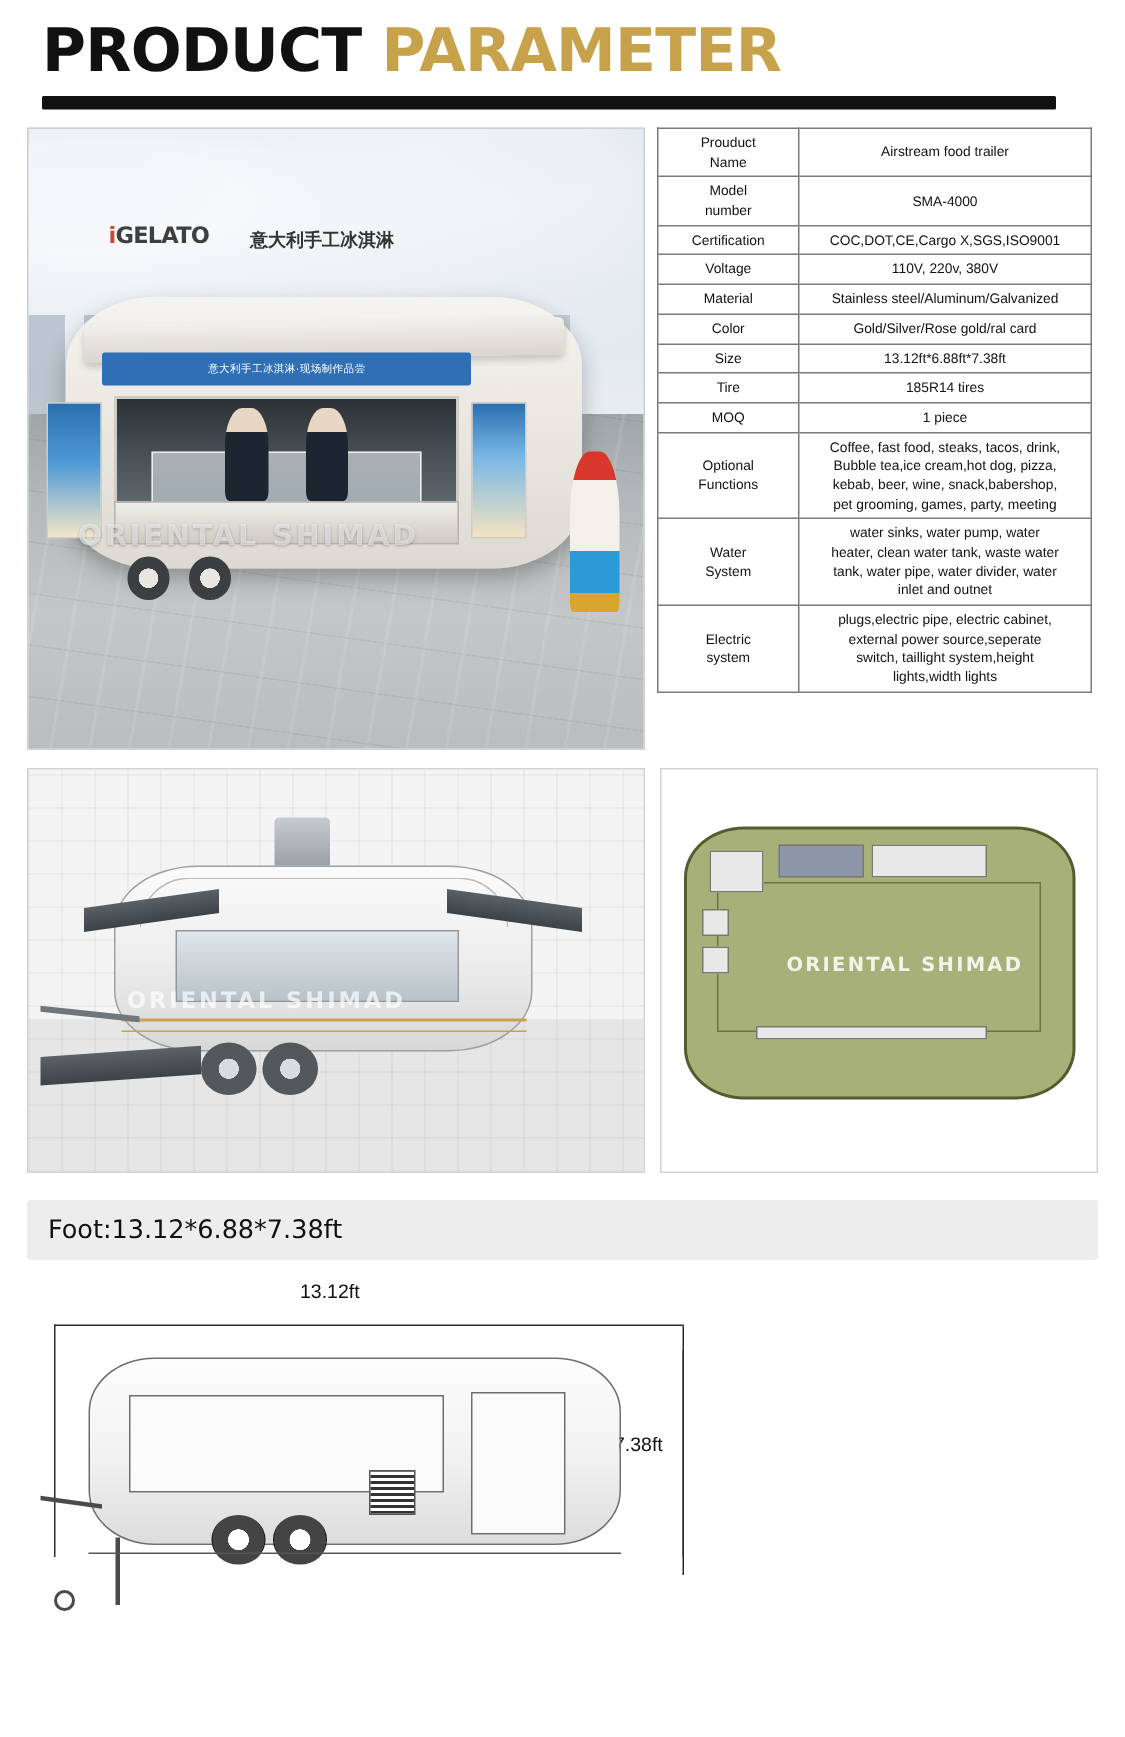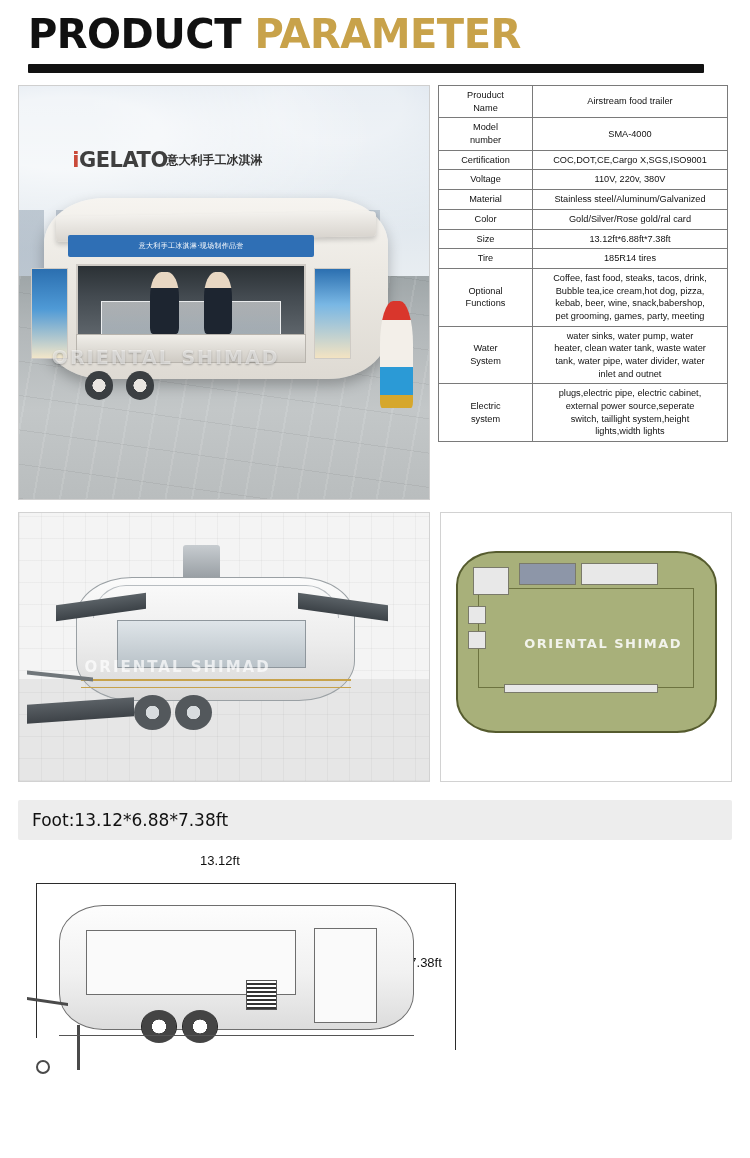--- a/index.html
+++ b/index.html
@@ -124,7 +124,7 @@
   .tr-person.p1 { left:32%; }
   .tr-person.p2 { left:45%; }
   .tr-logo {
-    position:absolute; left:13%; top:15%; font-size:21px; font-weight:bold;
+    position:absolute; left:13%; top:15%; font-size:15px; font-weight:bold;
     color:#c94a3a; letter-spacing:-.5px; font-family:"DejaVu Sans", sans-serif;
   }
   .tr-logo .g { color:#3f3f3f; }

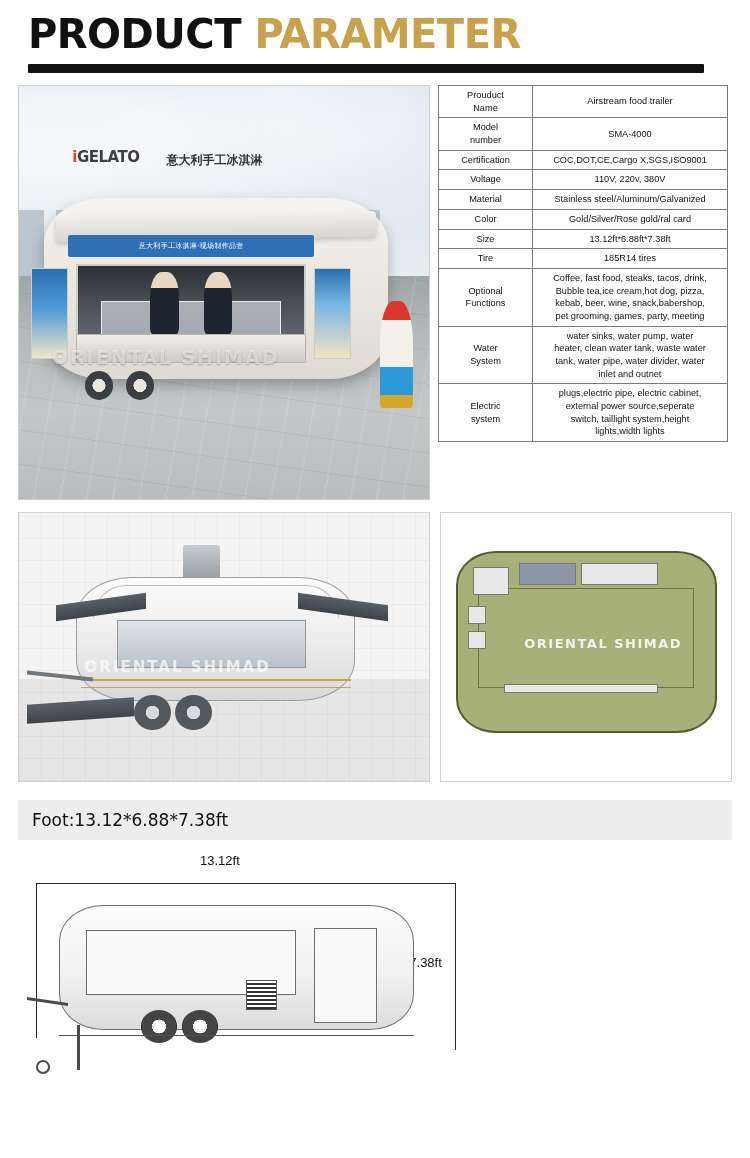--- a/index.html
+++ b/index.html
@@ -430,6 +430,10 @@
         <td>185R14 tires</td>
       </tr>
       <tr>
+        <td class="label">MOQ</td>
+        <td>1 piece</td>
+      </tr>
+      <tr>
         <td class="label">Optional Functions</td>
         <td>Coffee, fast food, steaks, tacos, drink, Bubble tea,ice cream,hot dog, pizza, kebab, beer, wine, snack,babershop, pet grooming, games, party, meeting</td>
       </tr>

